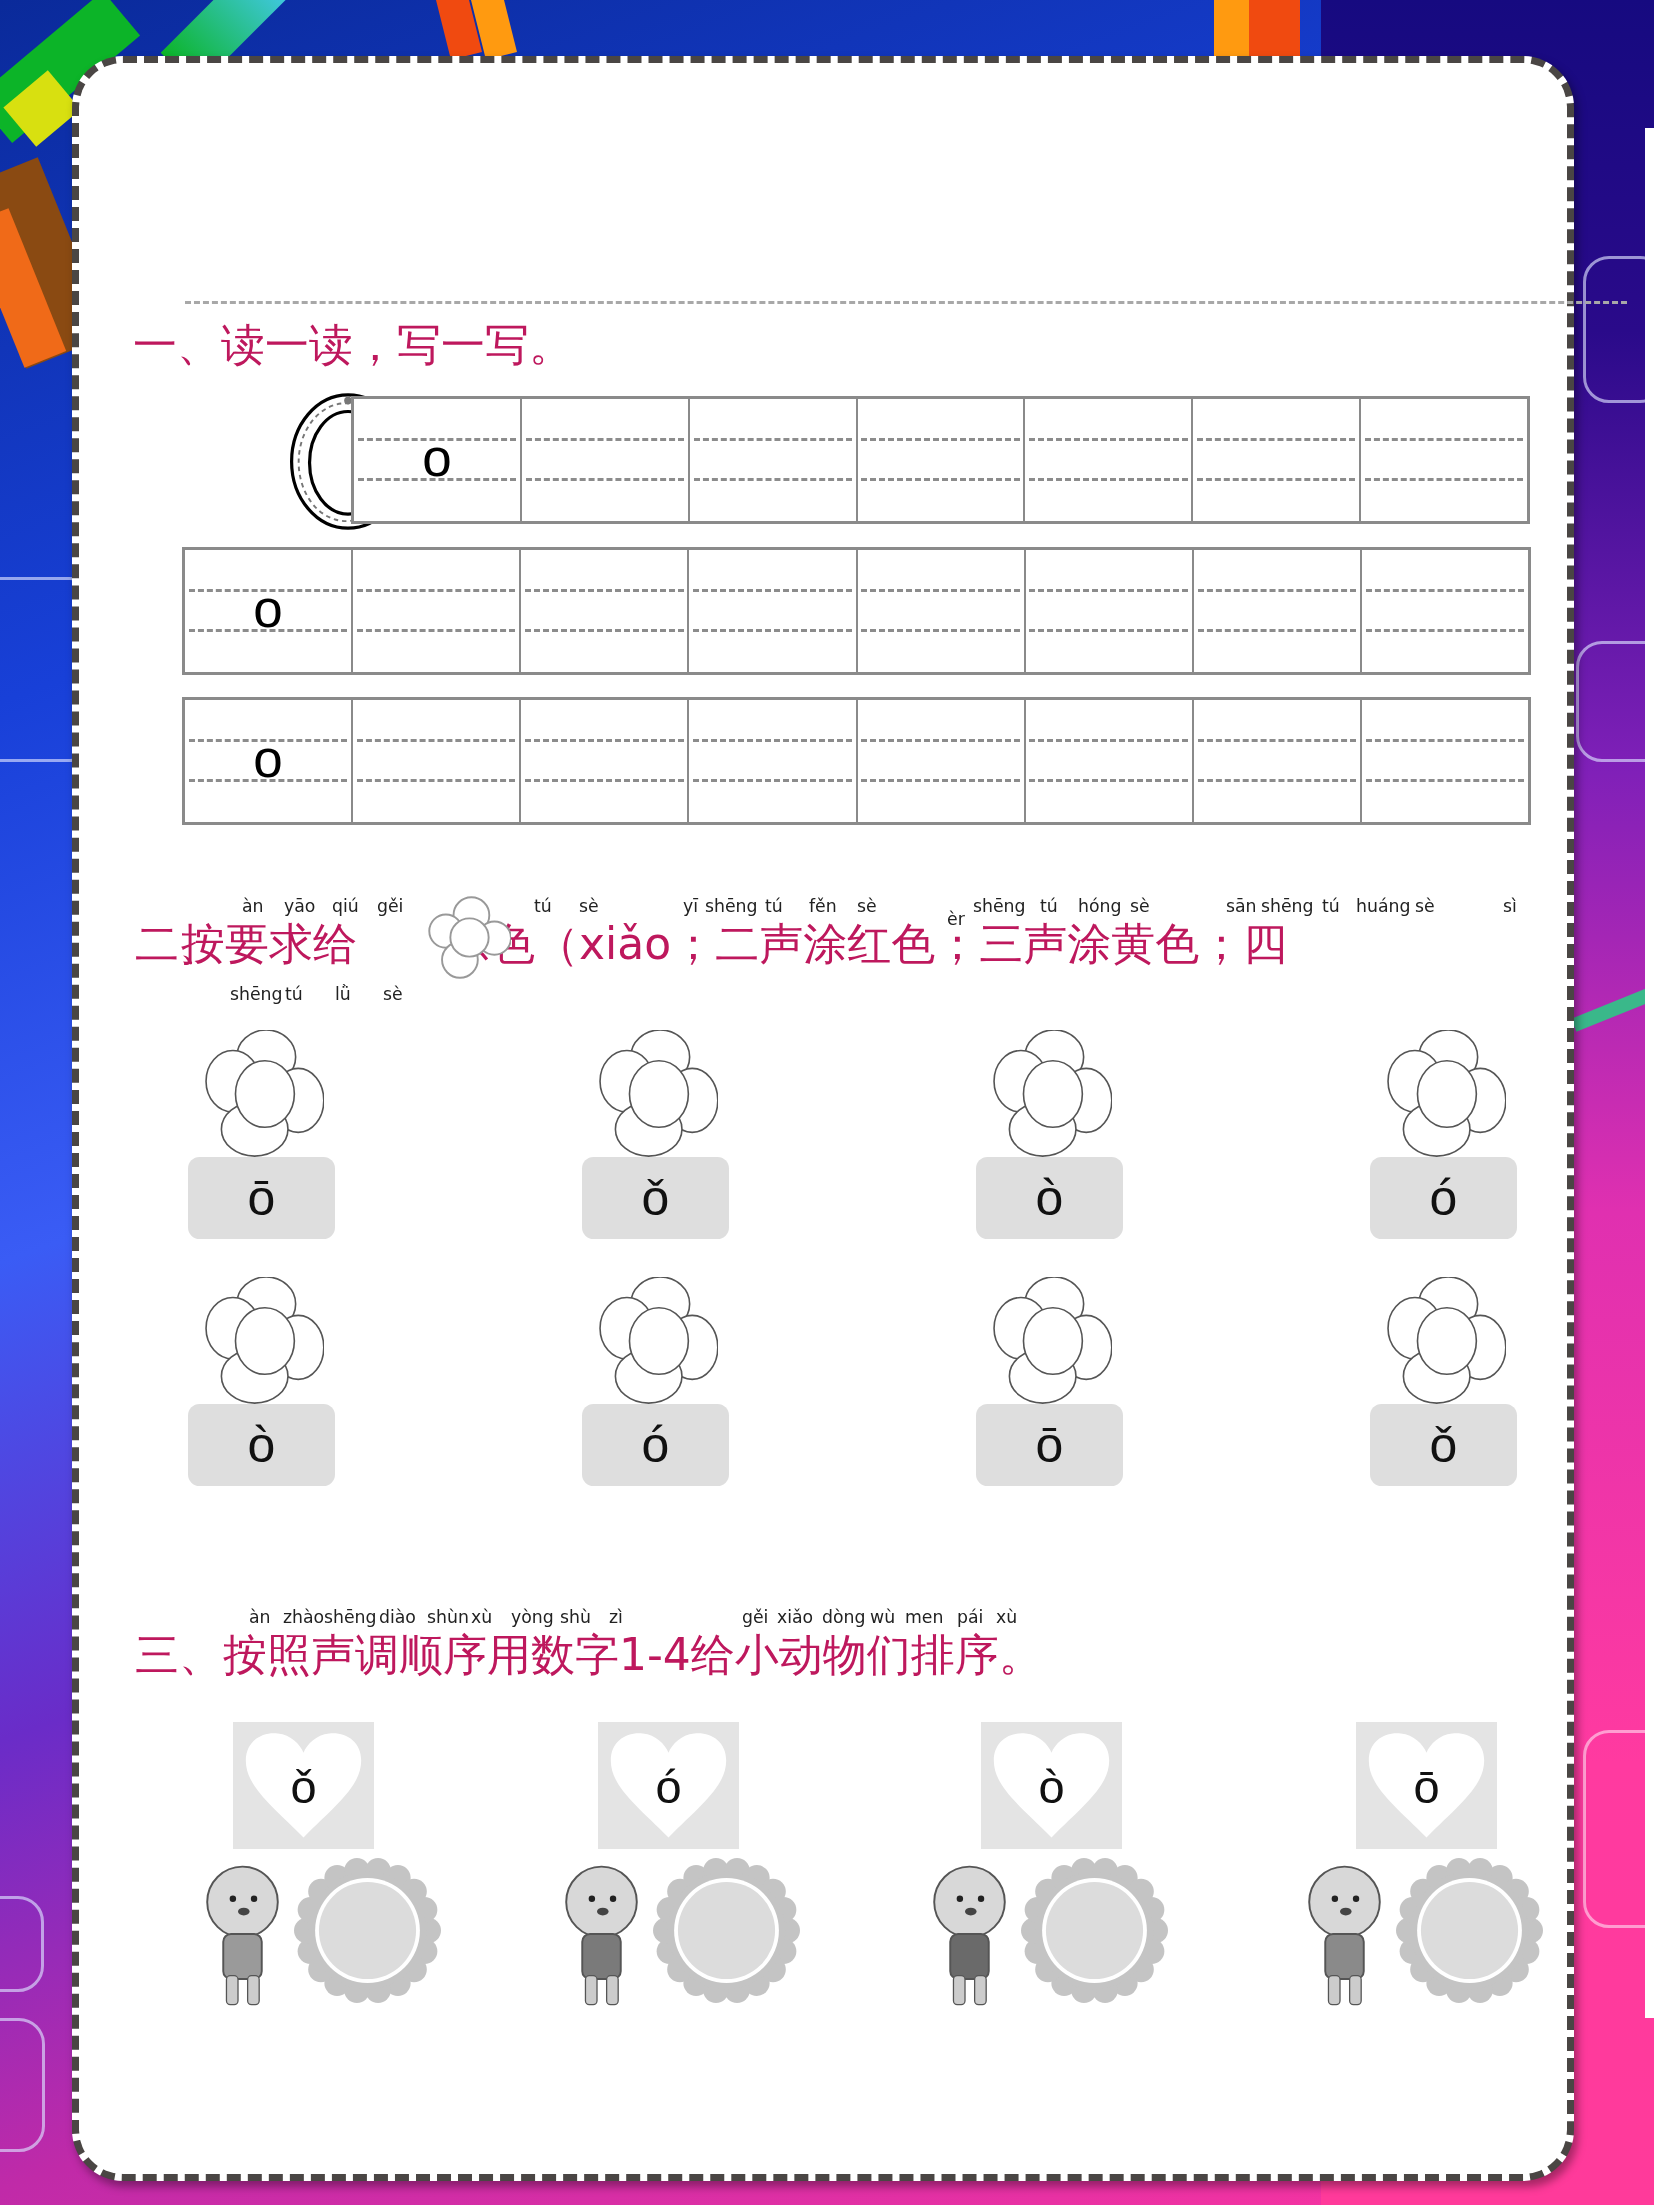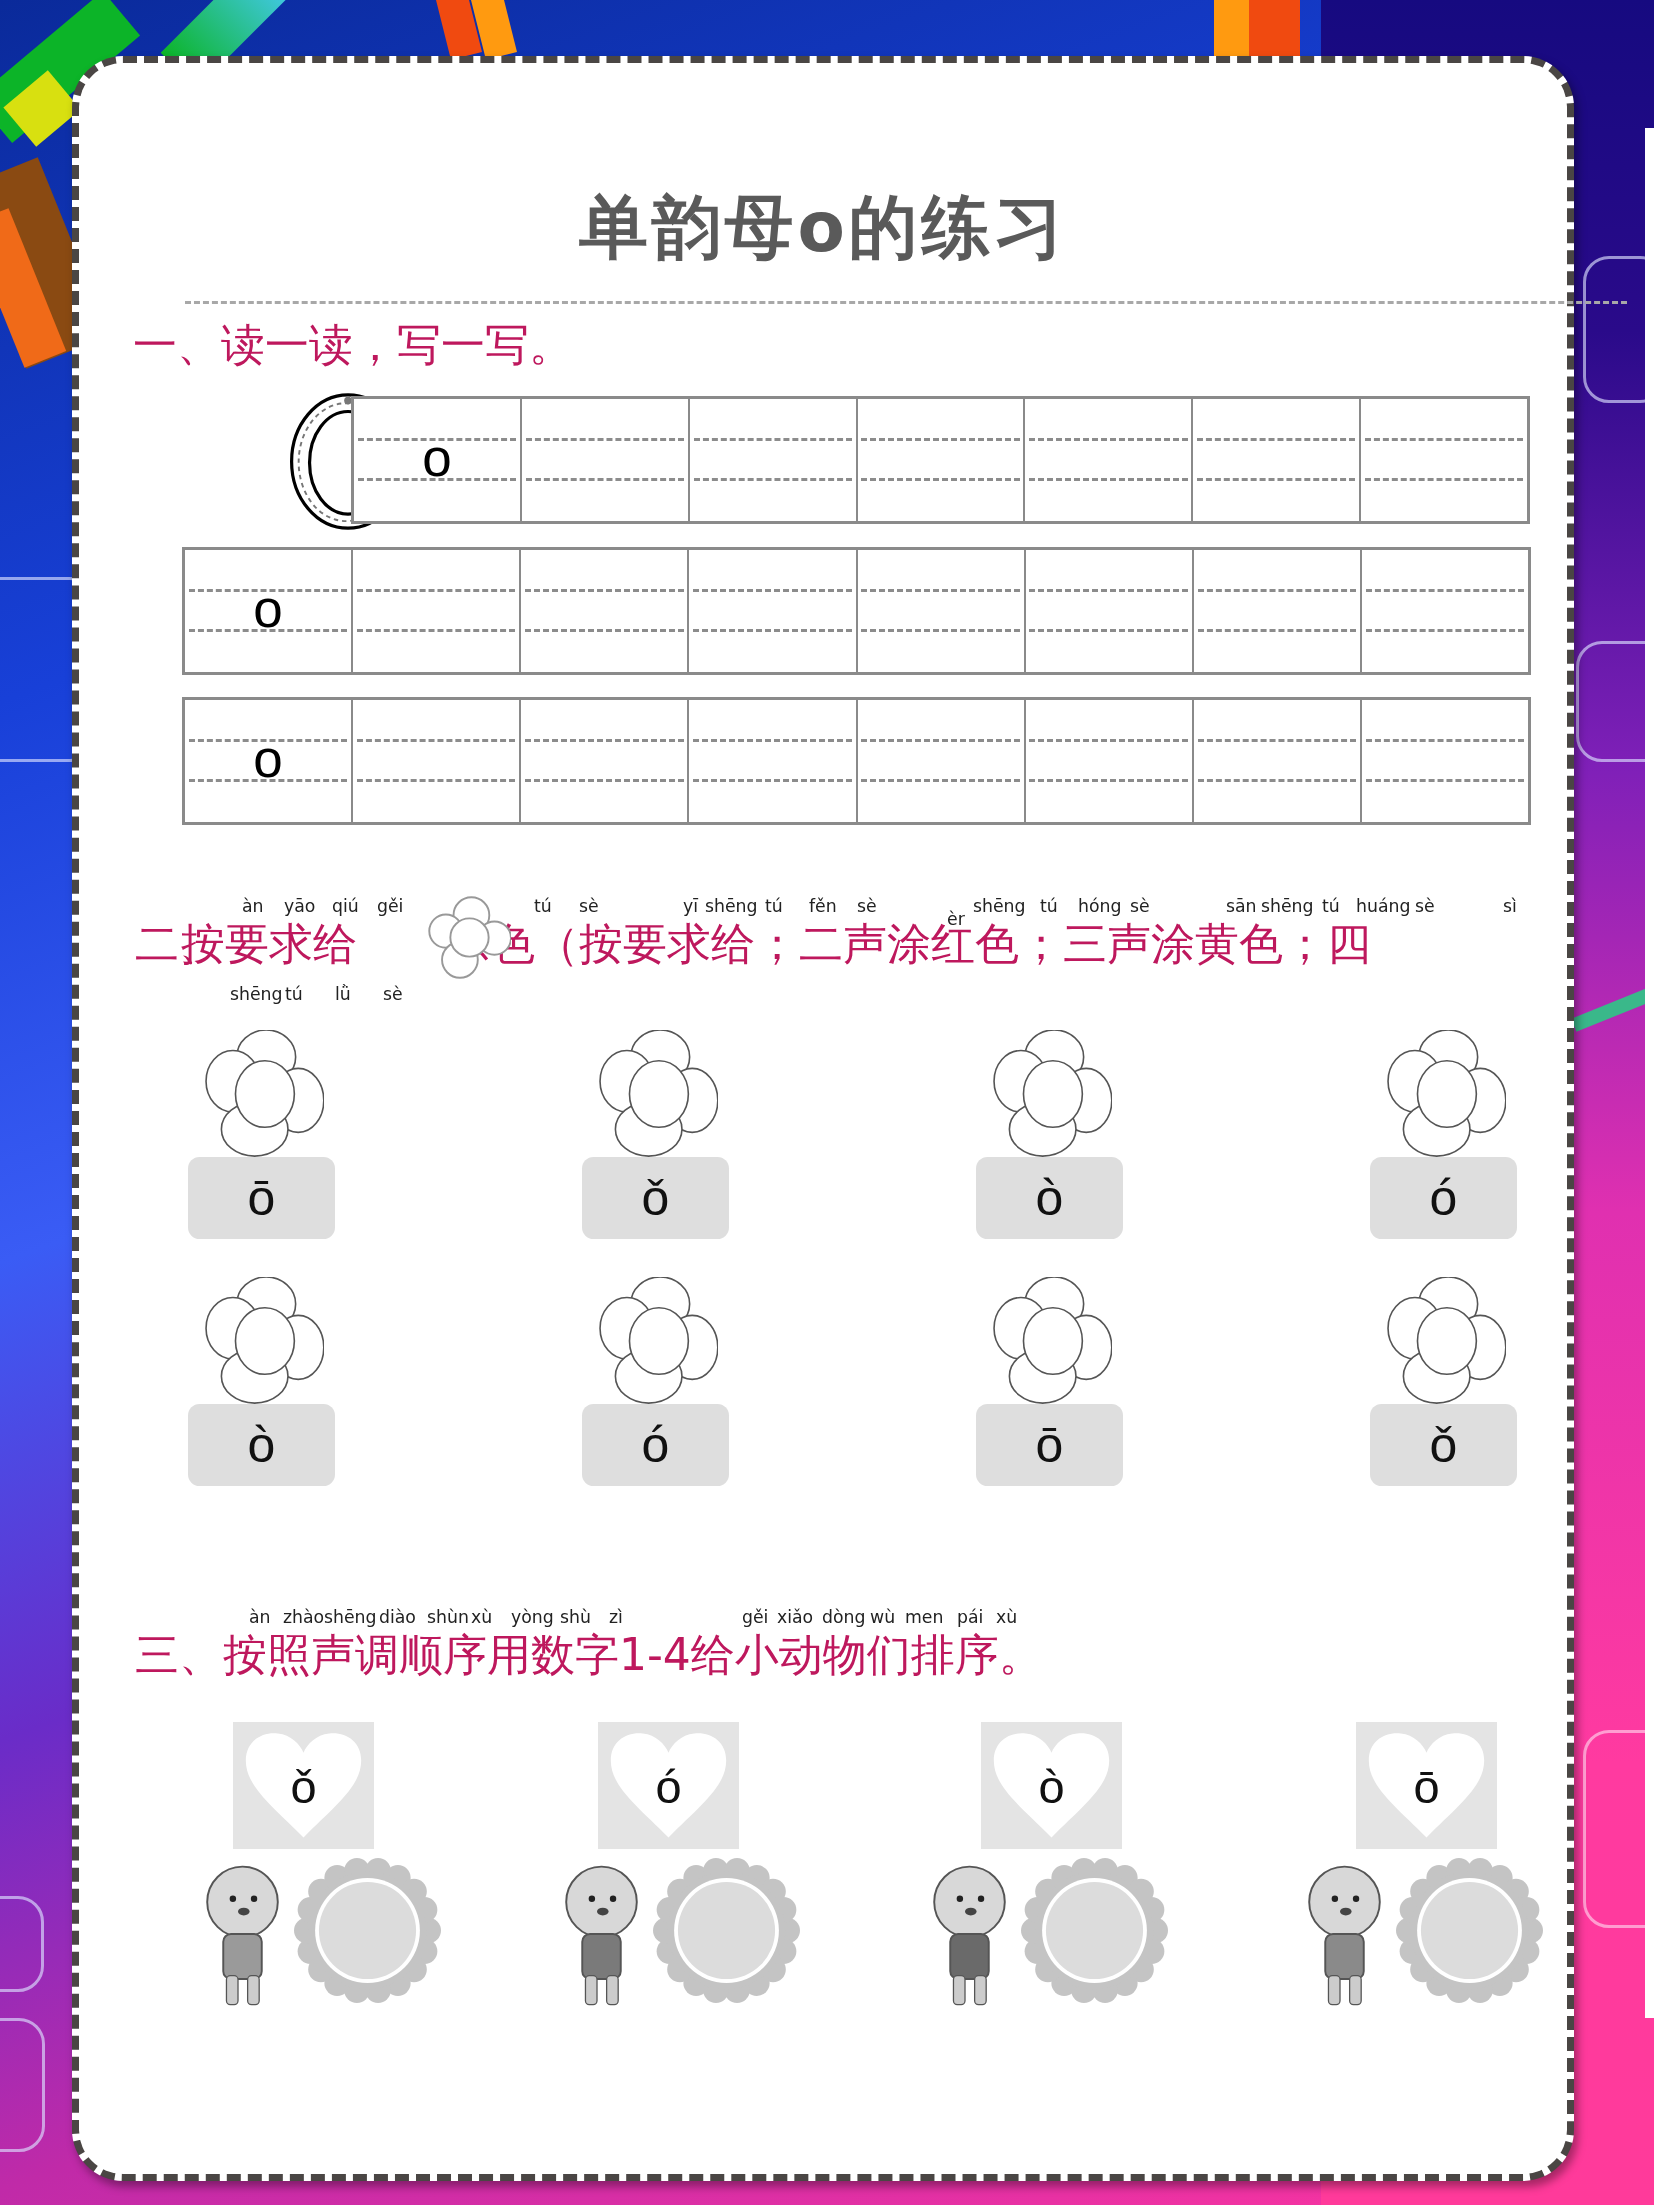--- a/index.html
+++ b/index.html
@@ -101,7 +101,6 @@
 
 <div class="card">
 
-  <div class="title">单韵母o的练习</div>
   <div class="title-rule"></div>
 
   <div class="section-head" style="left:54px;top:253px;">一、读一读，写一写。</div>

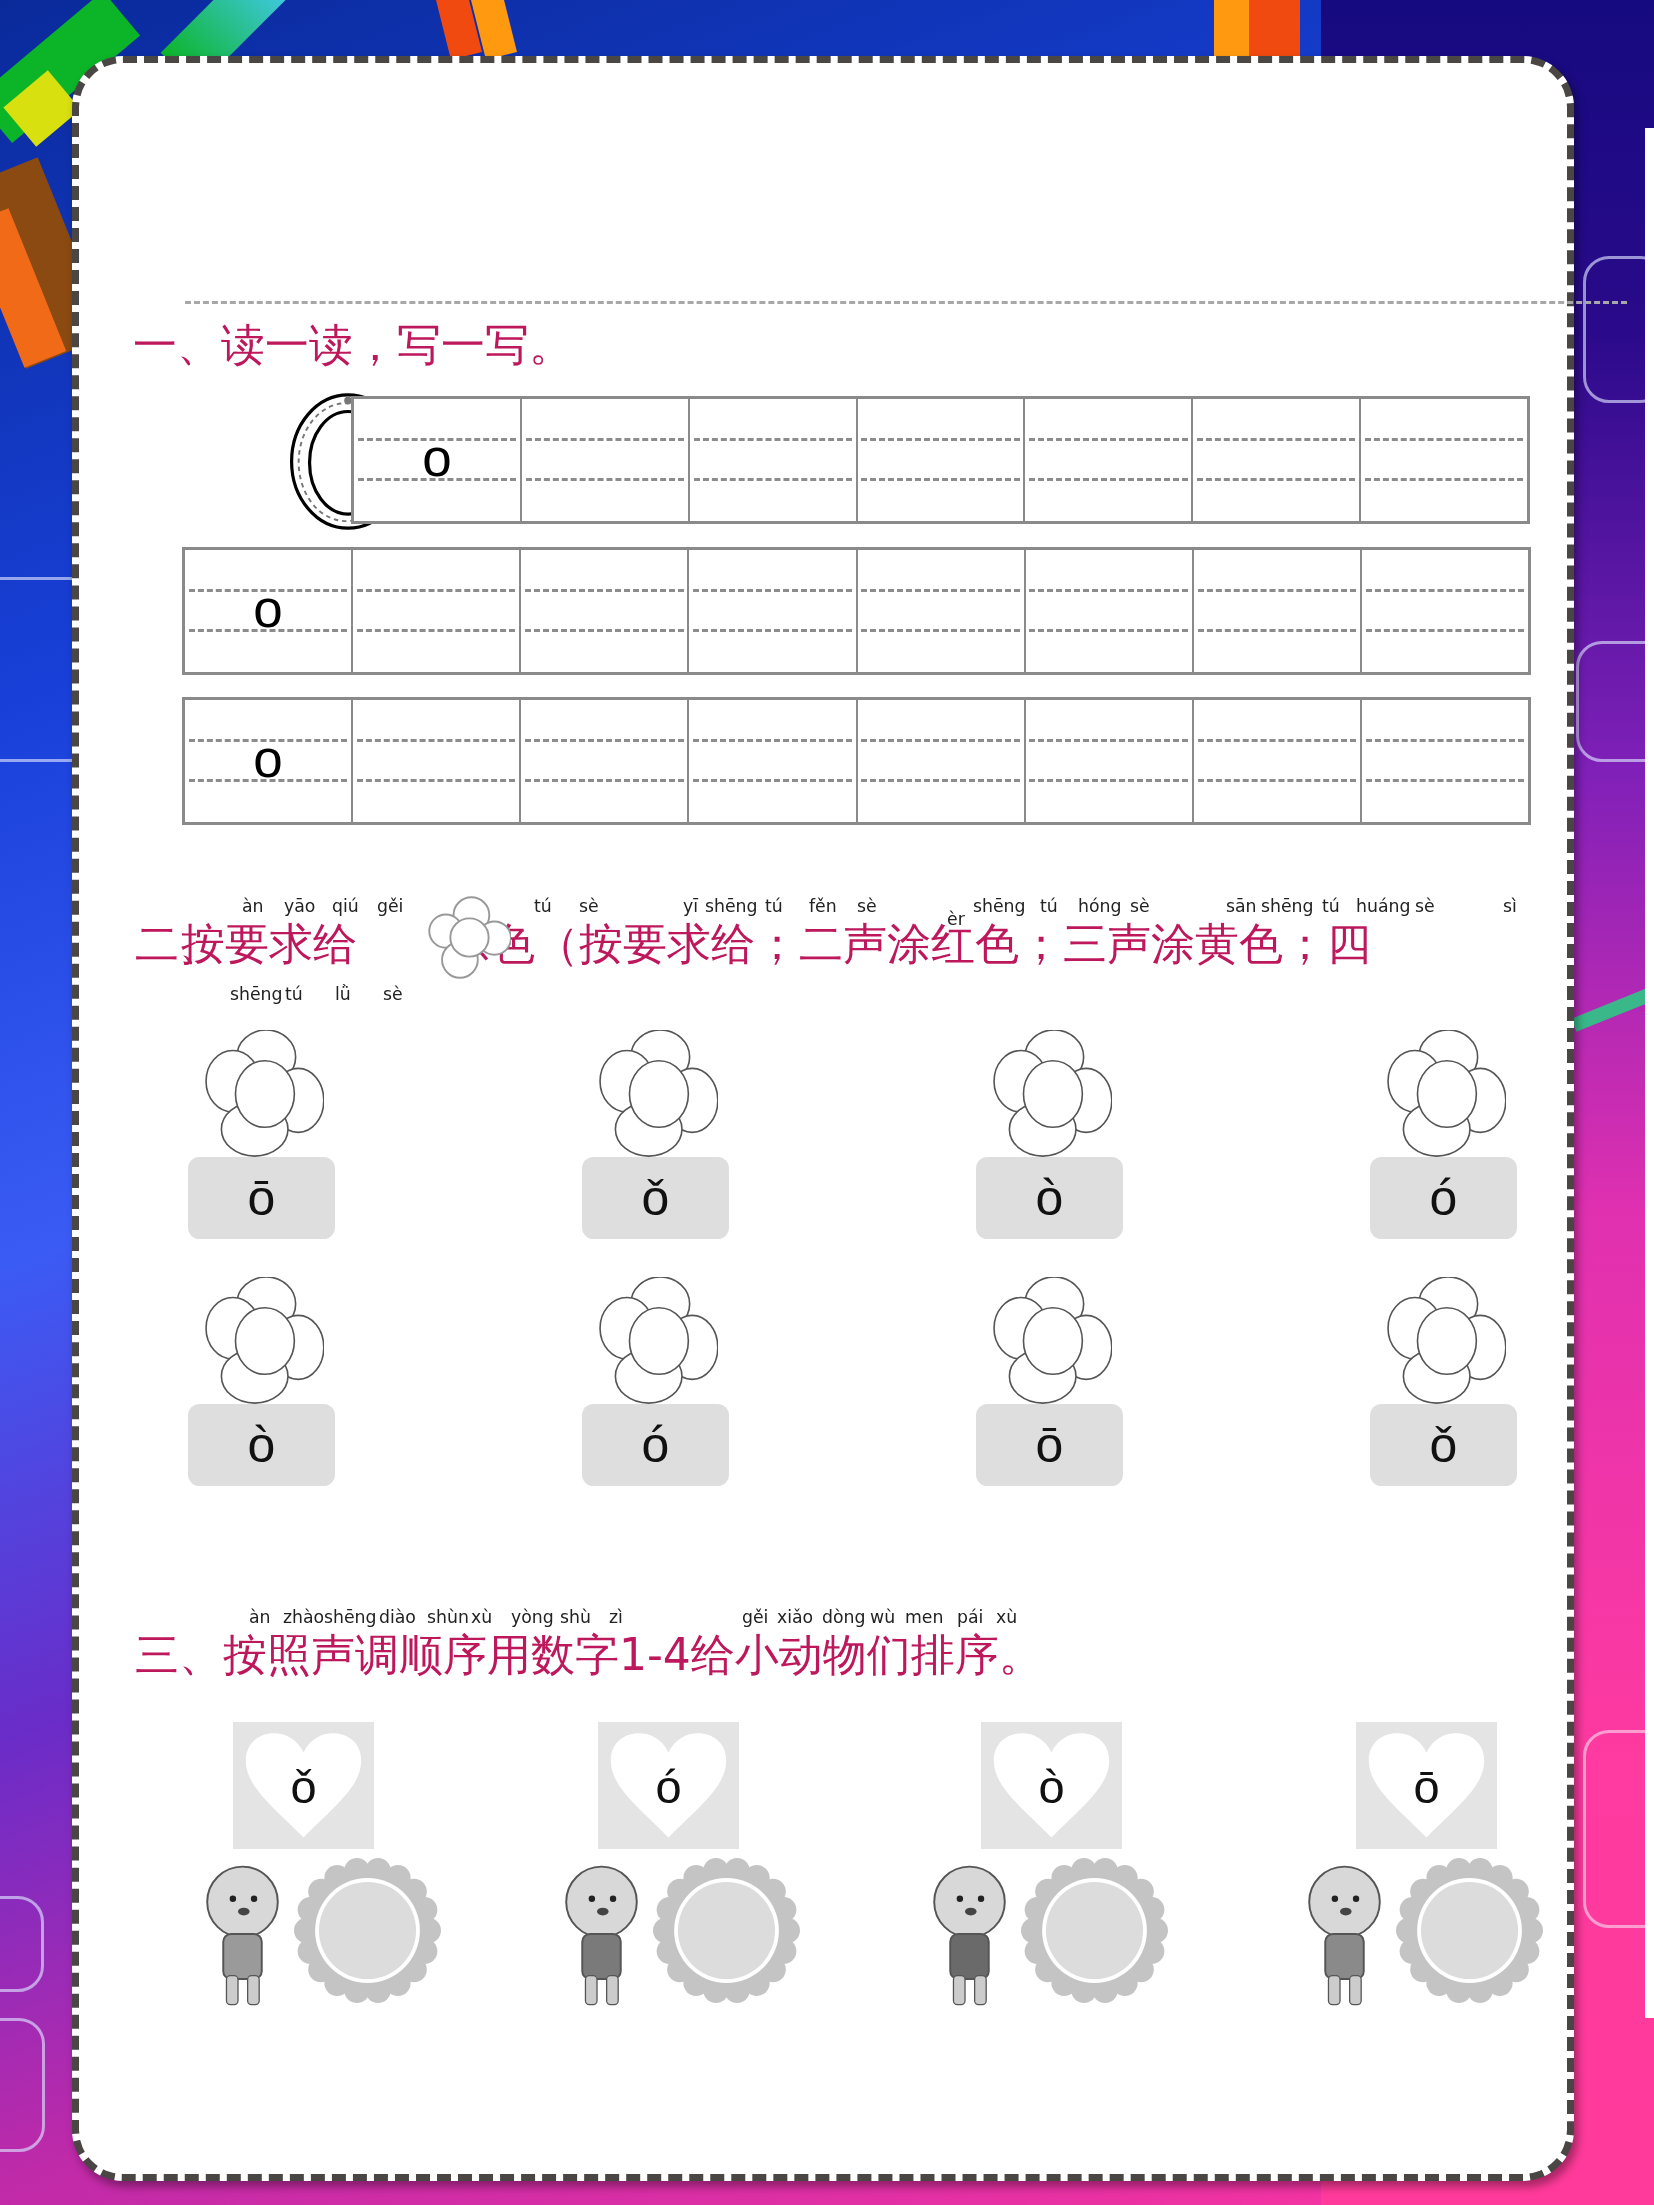--- a/index.html
+++ b/index.html
@@ -241,7 +241,7 @@
     <span class="py" style="left:1424px;">sì</span>
   </div>
   <div class="section-head" style="left:56px;top:852px;">
-    <span style="margin-left:46px;">按要求给</span><span style="display:inline-block;width:90px;"></span><span>涂色（</span><span>按要求给；</span><span>二声涂红色；</span><span>三声涂黄色；</span><span>四</span>
+    <span style="margin-left:46px;">按要求给</span><span style="display:inline-block;width:90px;"></span><span>涂色（</span><span>xiǎo；</span><span>二声涂红色；</span><span>三声涂黄色；</span><span>四</span>
   </div>
   <div class="section-head" style="left:56px;top:852px;">二、</div>
   <svg style="position:absolute;left:349px;top:833px;" width="83" height="83" viewBox="0 0 130 130">

